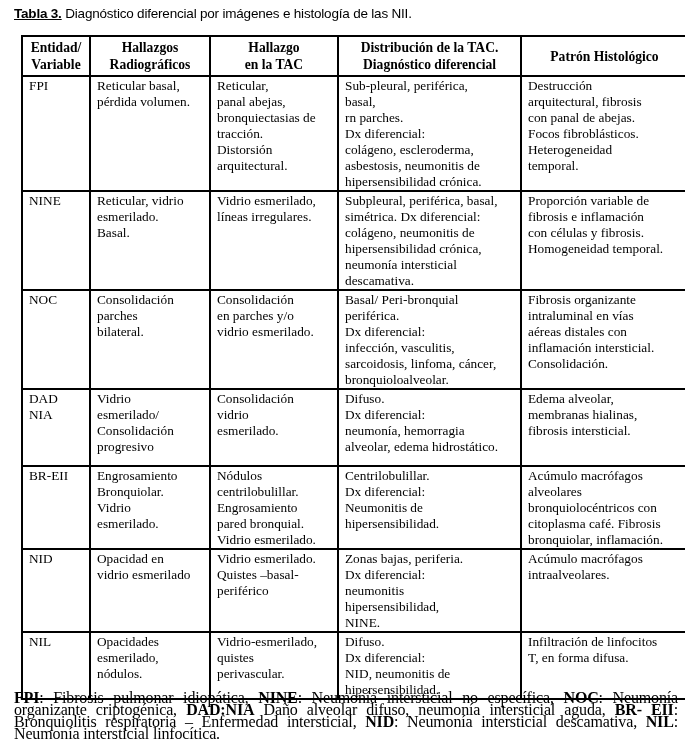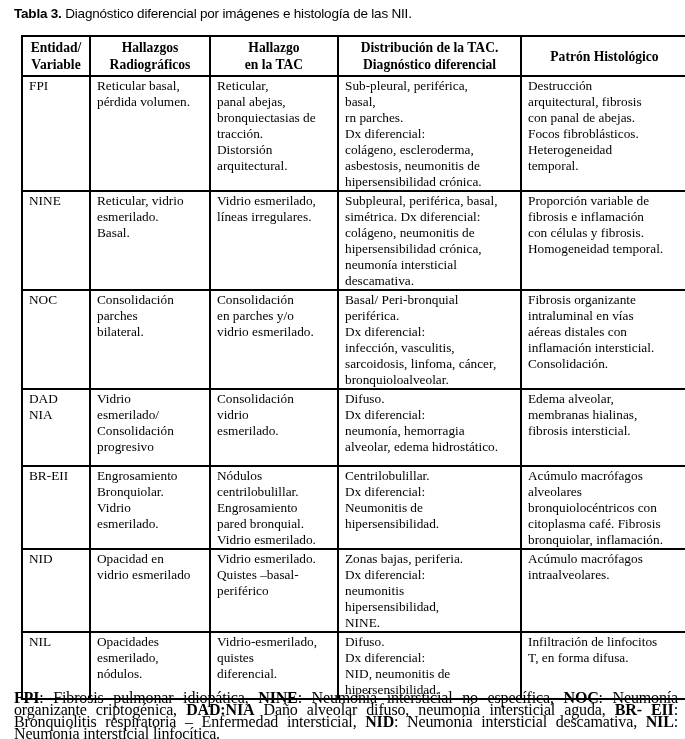--- a/index.html
+++ b/index.html
@@ -12,7 +12,7 @@
     font-family: "Liberation Sans", sans-serif; font-size: 13.5px; letter-spacing: -0.2px;
     white-space: nowrap;
   }
-  .caption b { font-weight: bold; }
+  .caption b { font-weight: bold; text-decoration: underline; }
   table.main {
     position: absolute; left: 21px; top: 35px;
     width: 666px; border-collapse: collapse;

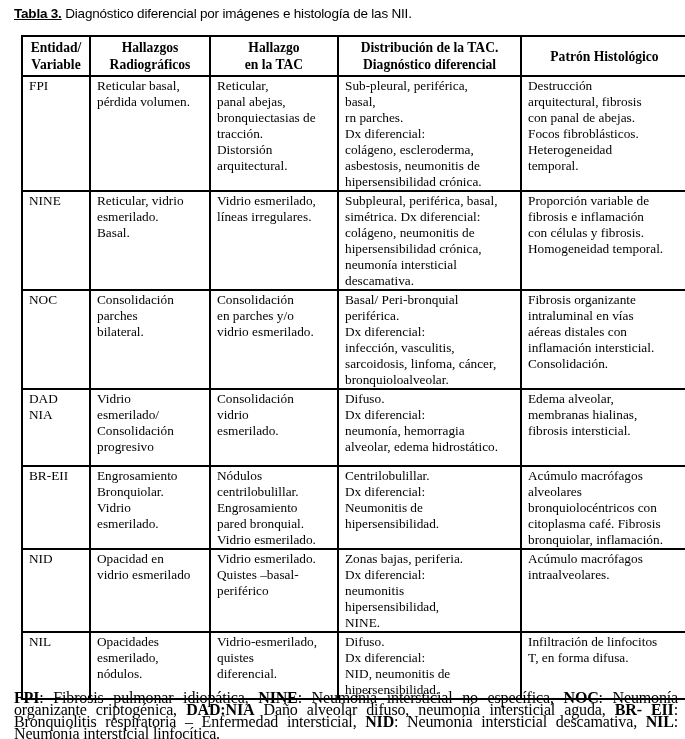--- a/index.html
+++ b/index.html
@@ -201,7 +201,7 @@
 nódulos.</td>
       <td>Vidrio-esmerilado,
 quistes
-diferencial.</td>
+perivascular.</td>
       <td>Difuso.
 Dx diferencial:
 NID, neumonitis de

